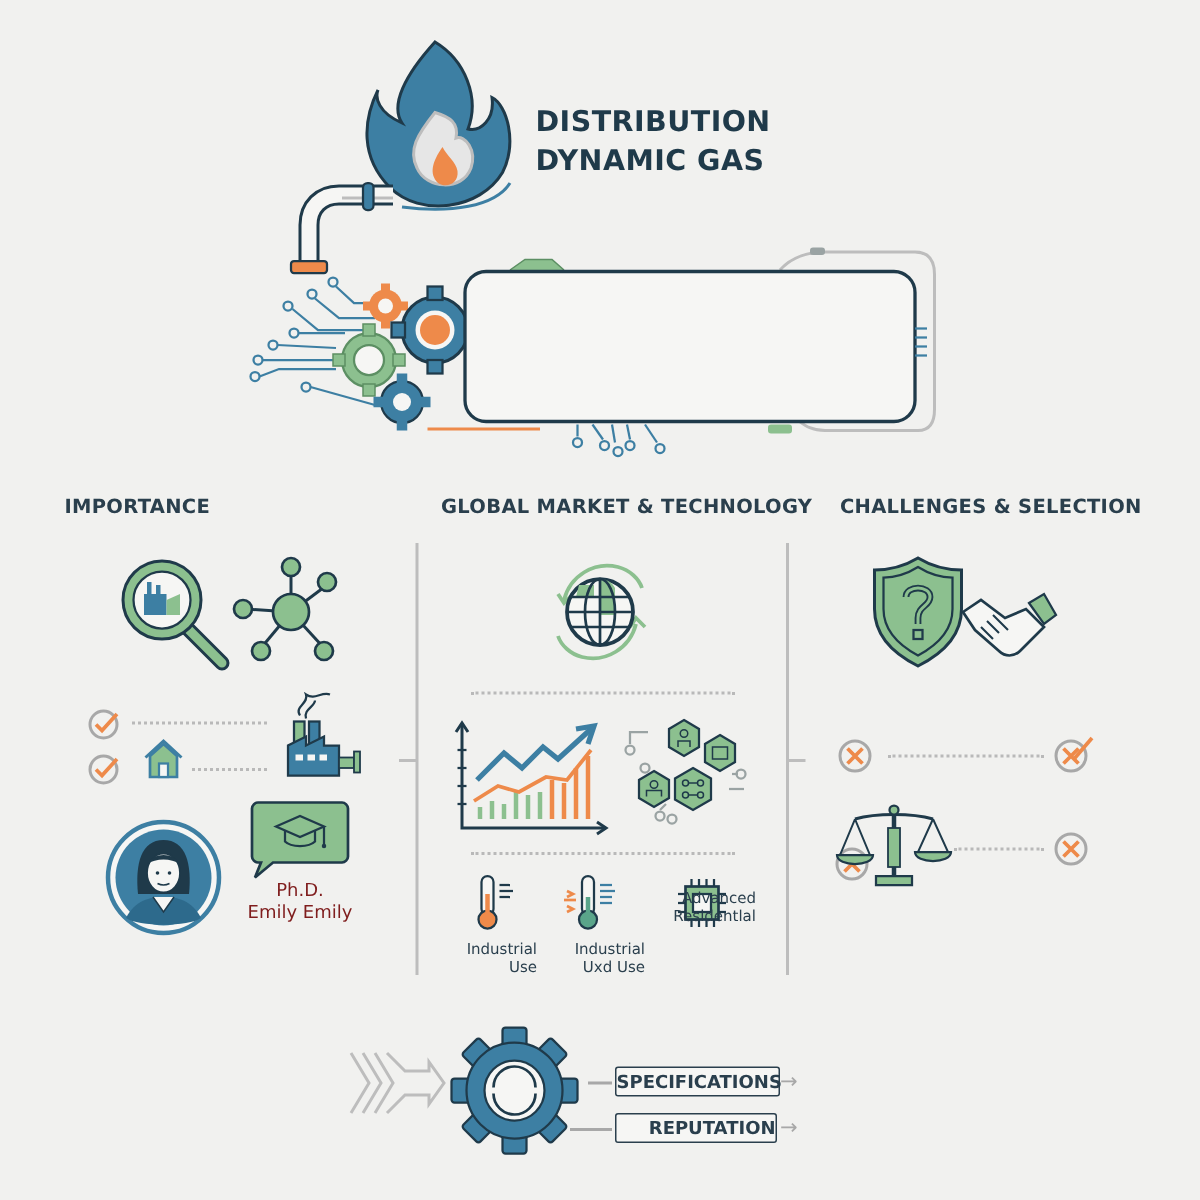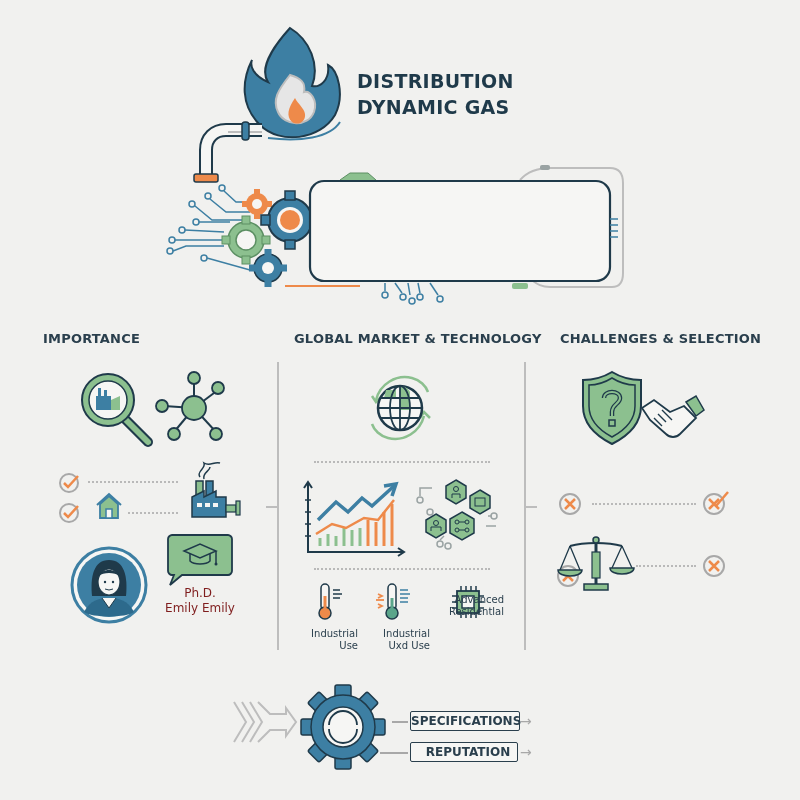--- a/index.html
+++ b/index.html
@@ -435,7 +435,7 @@
 <div class="abs pill" style="left:410px;top:711px;width:108px;">SPECIFICATIONS</div>
 <div class="abs" style="left:520px;top:712px;color:#a8a8a8;font-size:14px;line-height:18px;">→</div>
 <div class="abs" style="left:380px;top:752px;width:28px;height:2px;background:#a8a8a8;"></div>
-<div class="abs pill" style="left:410px;top:742px;width:108px;text-align:center;padding-left:8px;box-sizing:border-box;">REPUTATION</div>
+<div class="abs pill" style="left:410px;top:742px;width:108px;text-align:right;padding-left:8px;box-sizing:border-box;">REPUTATION</div>
 <div class="abs" style="left:520px;top:743px;color:#a8a8a8;font-size:14px;line-height:18px;">→</div>
 
 </body></html>

